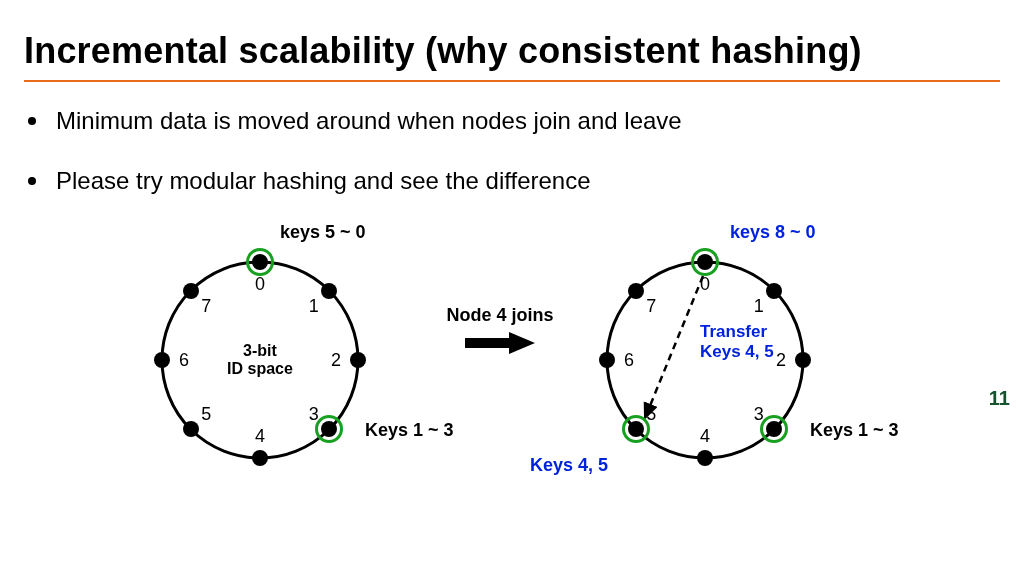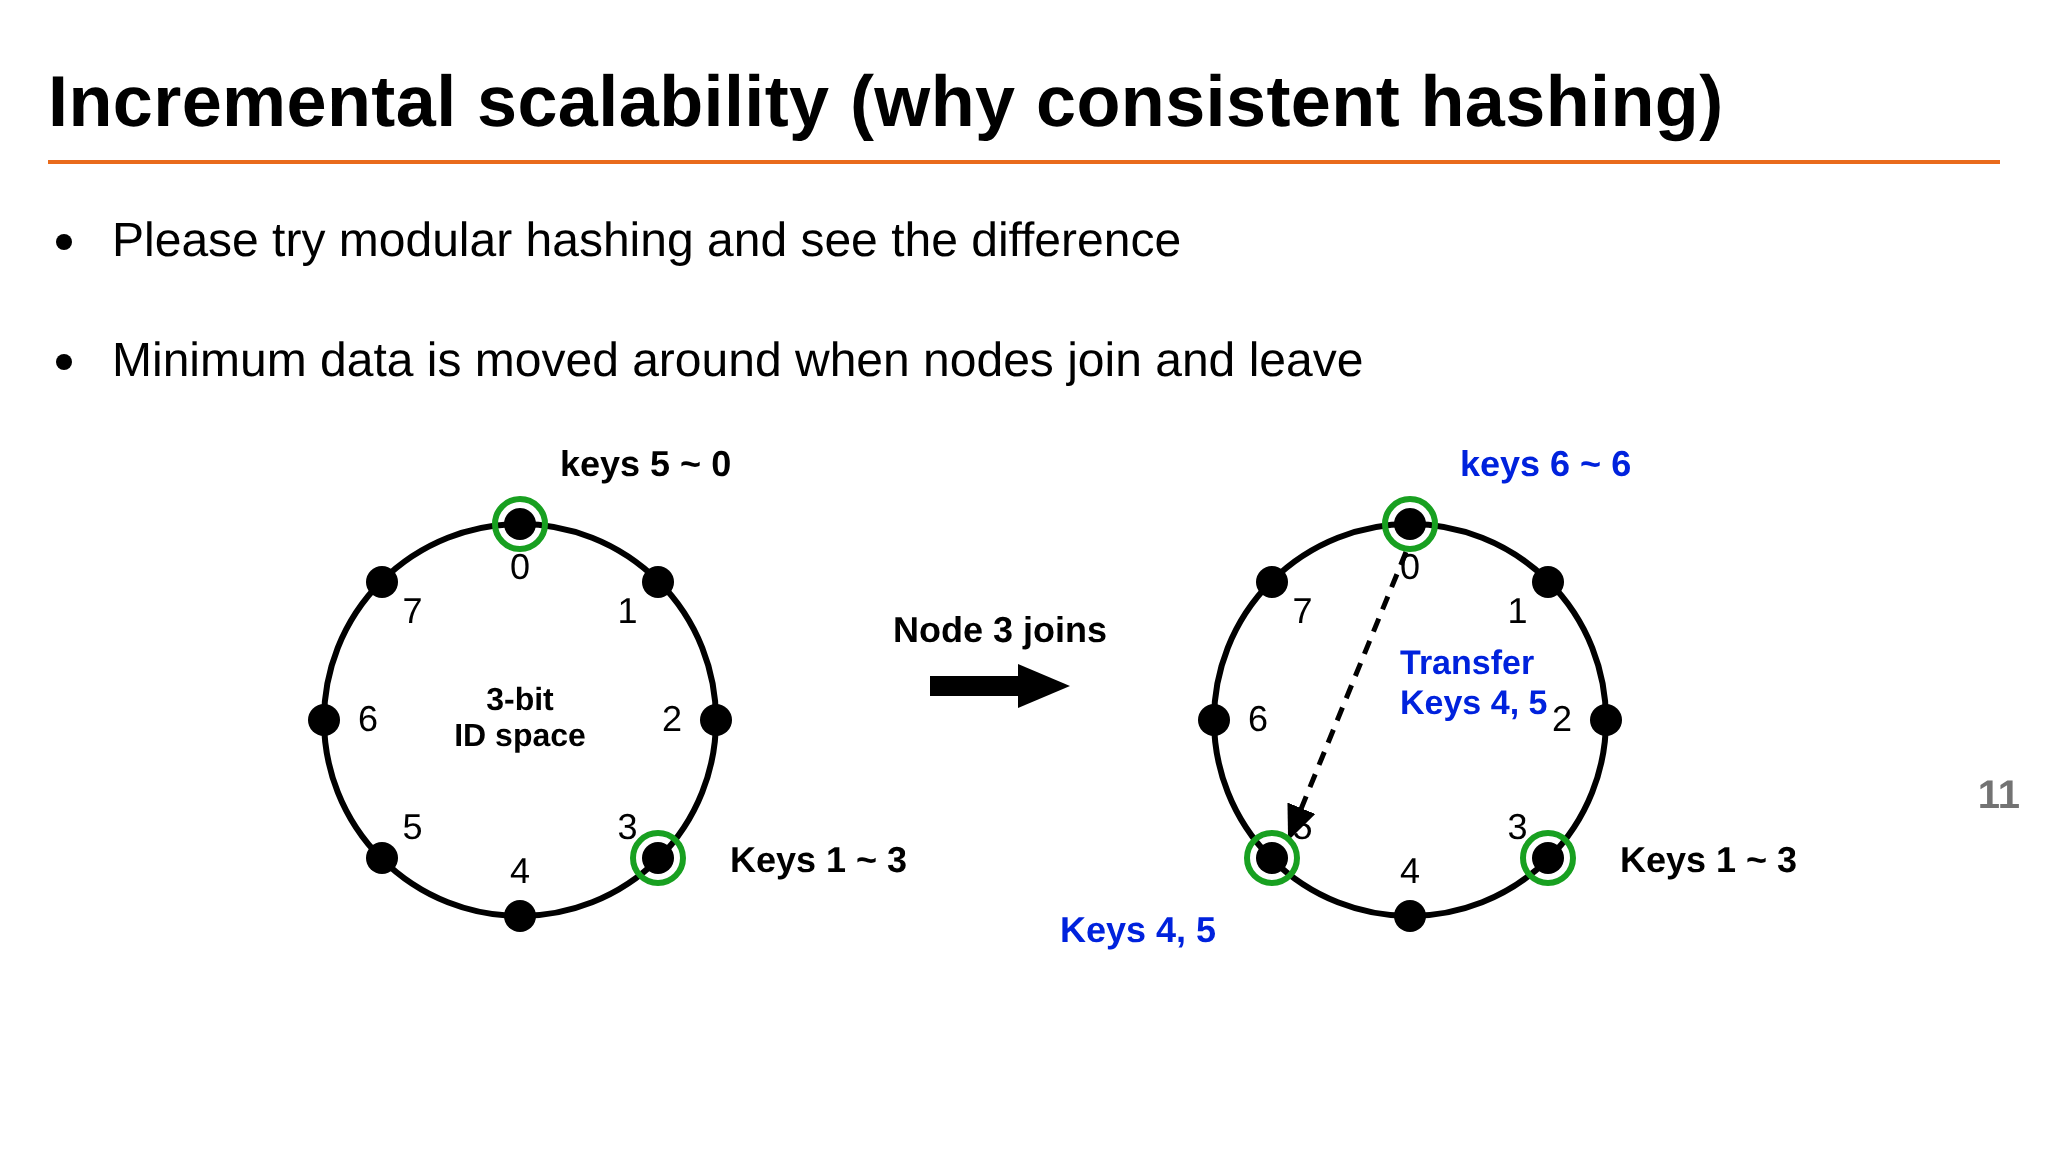--- a/index.html
+++ b/index.html
@@ -147,11 +147,11 @@
   <div class="bullets">
     <div class="row">
       <div class="dot"></div>
-      <div>Please try modular hashing and see the difference</div>
+      <div>Minimum data is moved around when nodes join and leave</div>
     </div>
     <div class="row">
       <div class="dot"></div>
-      <div>Minimum data is moved around when nodes join and leave</div>
+      <div>Please try modular hashing and see the difference</div>
     </div>
   </div>
 

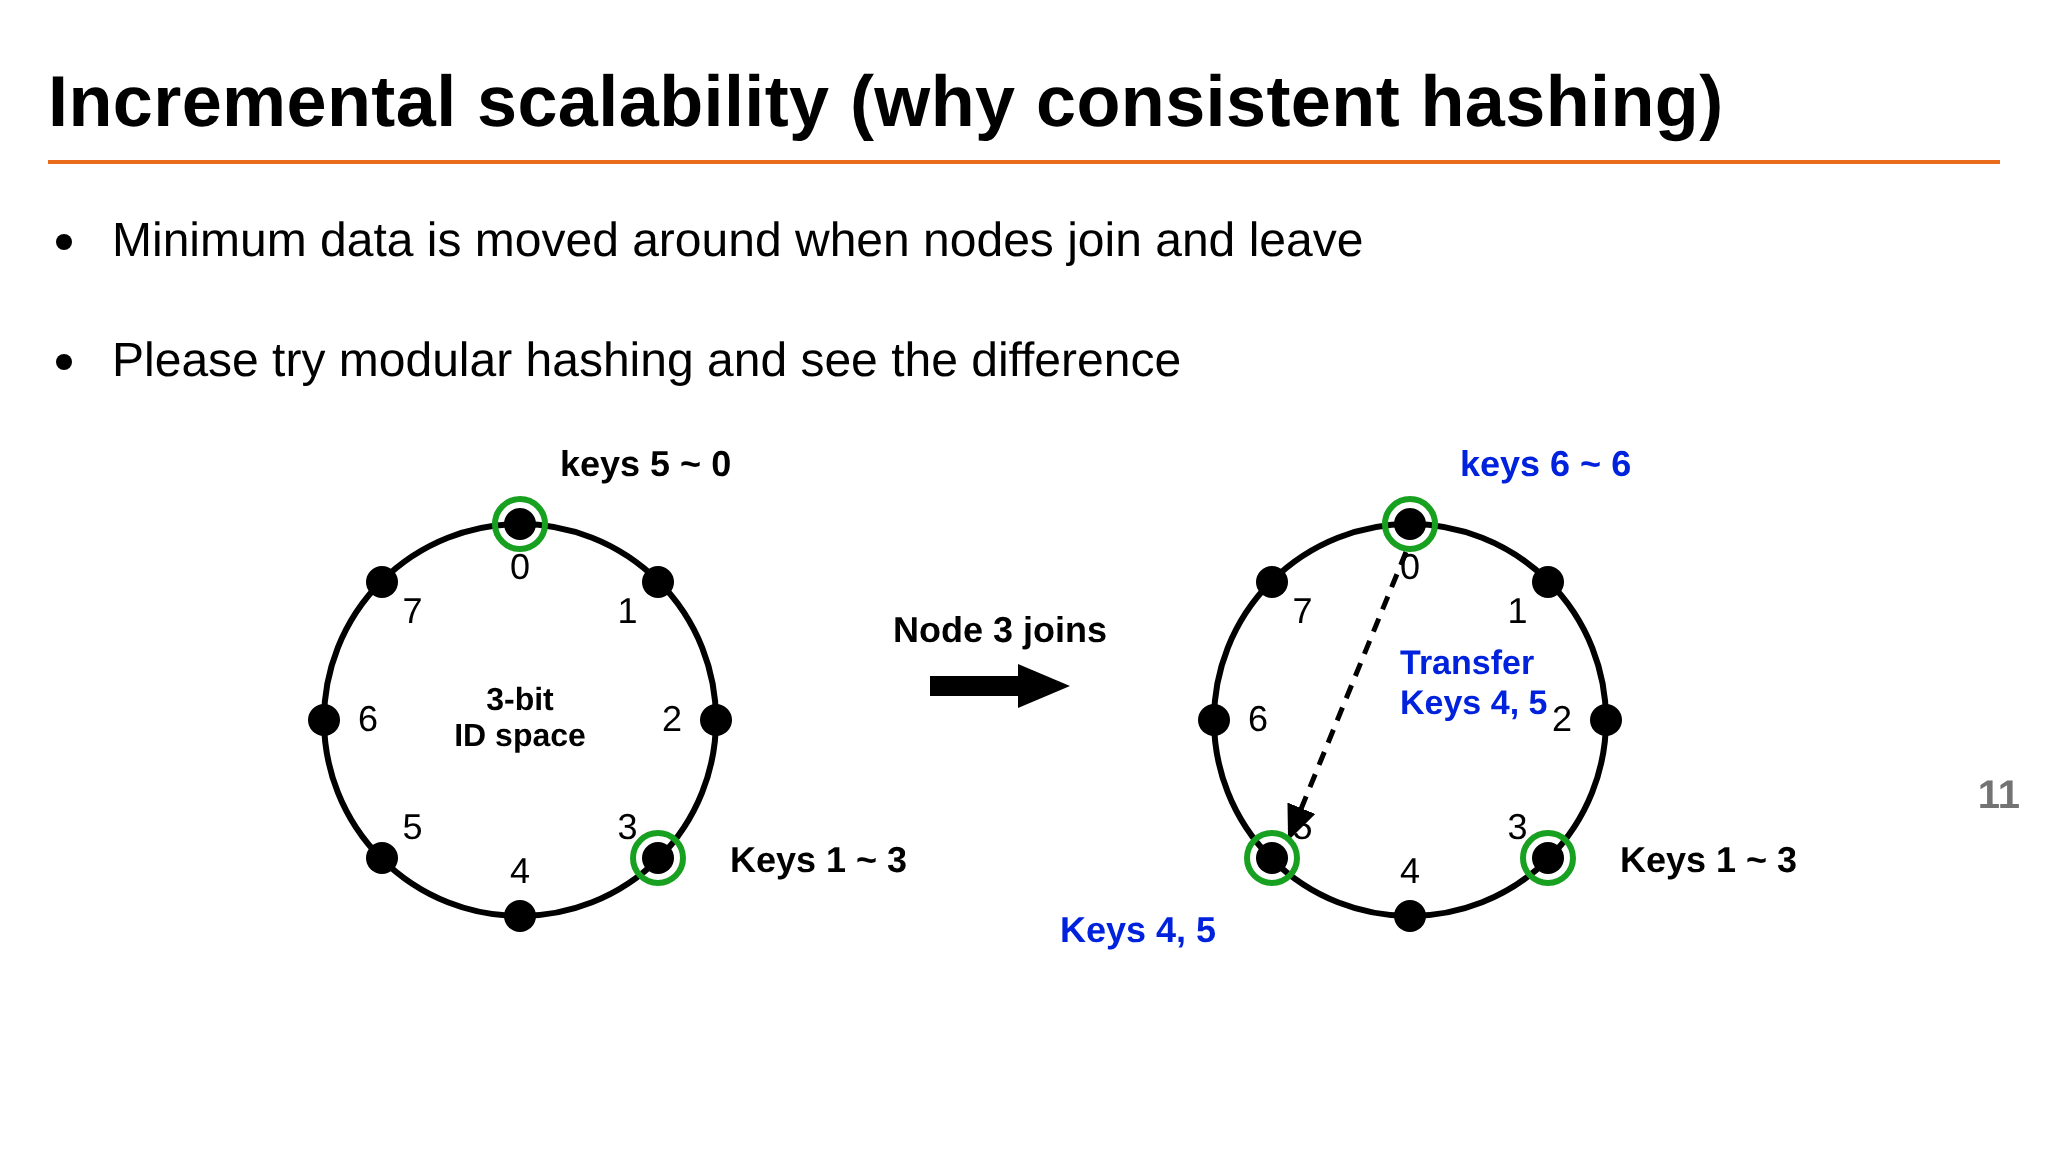--- a/index.html
+++ b/index.html
@@ -223,7 +223,7 @@
         <div class="node" style="left: 40.7035px; top: 40.7035px;"></div>
         <div class="numlabel" style="left: 56.2599px; top: 56.2599px;">7</div>
       </div>
-    <div class="ann blue" style="left:730px; top:2px;">keys 6 ~ 6</div>
+    <div class="ann blue" style="left:730px; top:2px;">keys 8 ~ 0</div>
     <div class="ann blue" style="left:700px; top:102px; white-space:pre; font-size:17px;">Transfer
 Keys 4, 5</div>
     <div class="ann" style="left:810px; top:200px;">Keys 1 ~ 3</div>

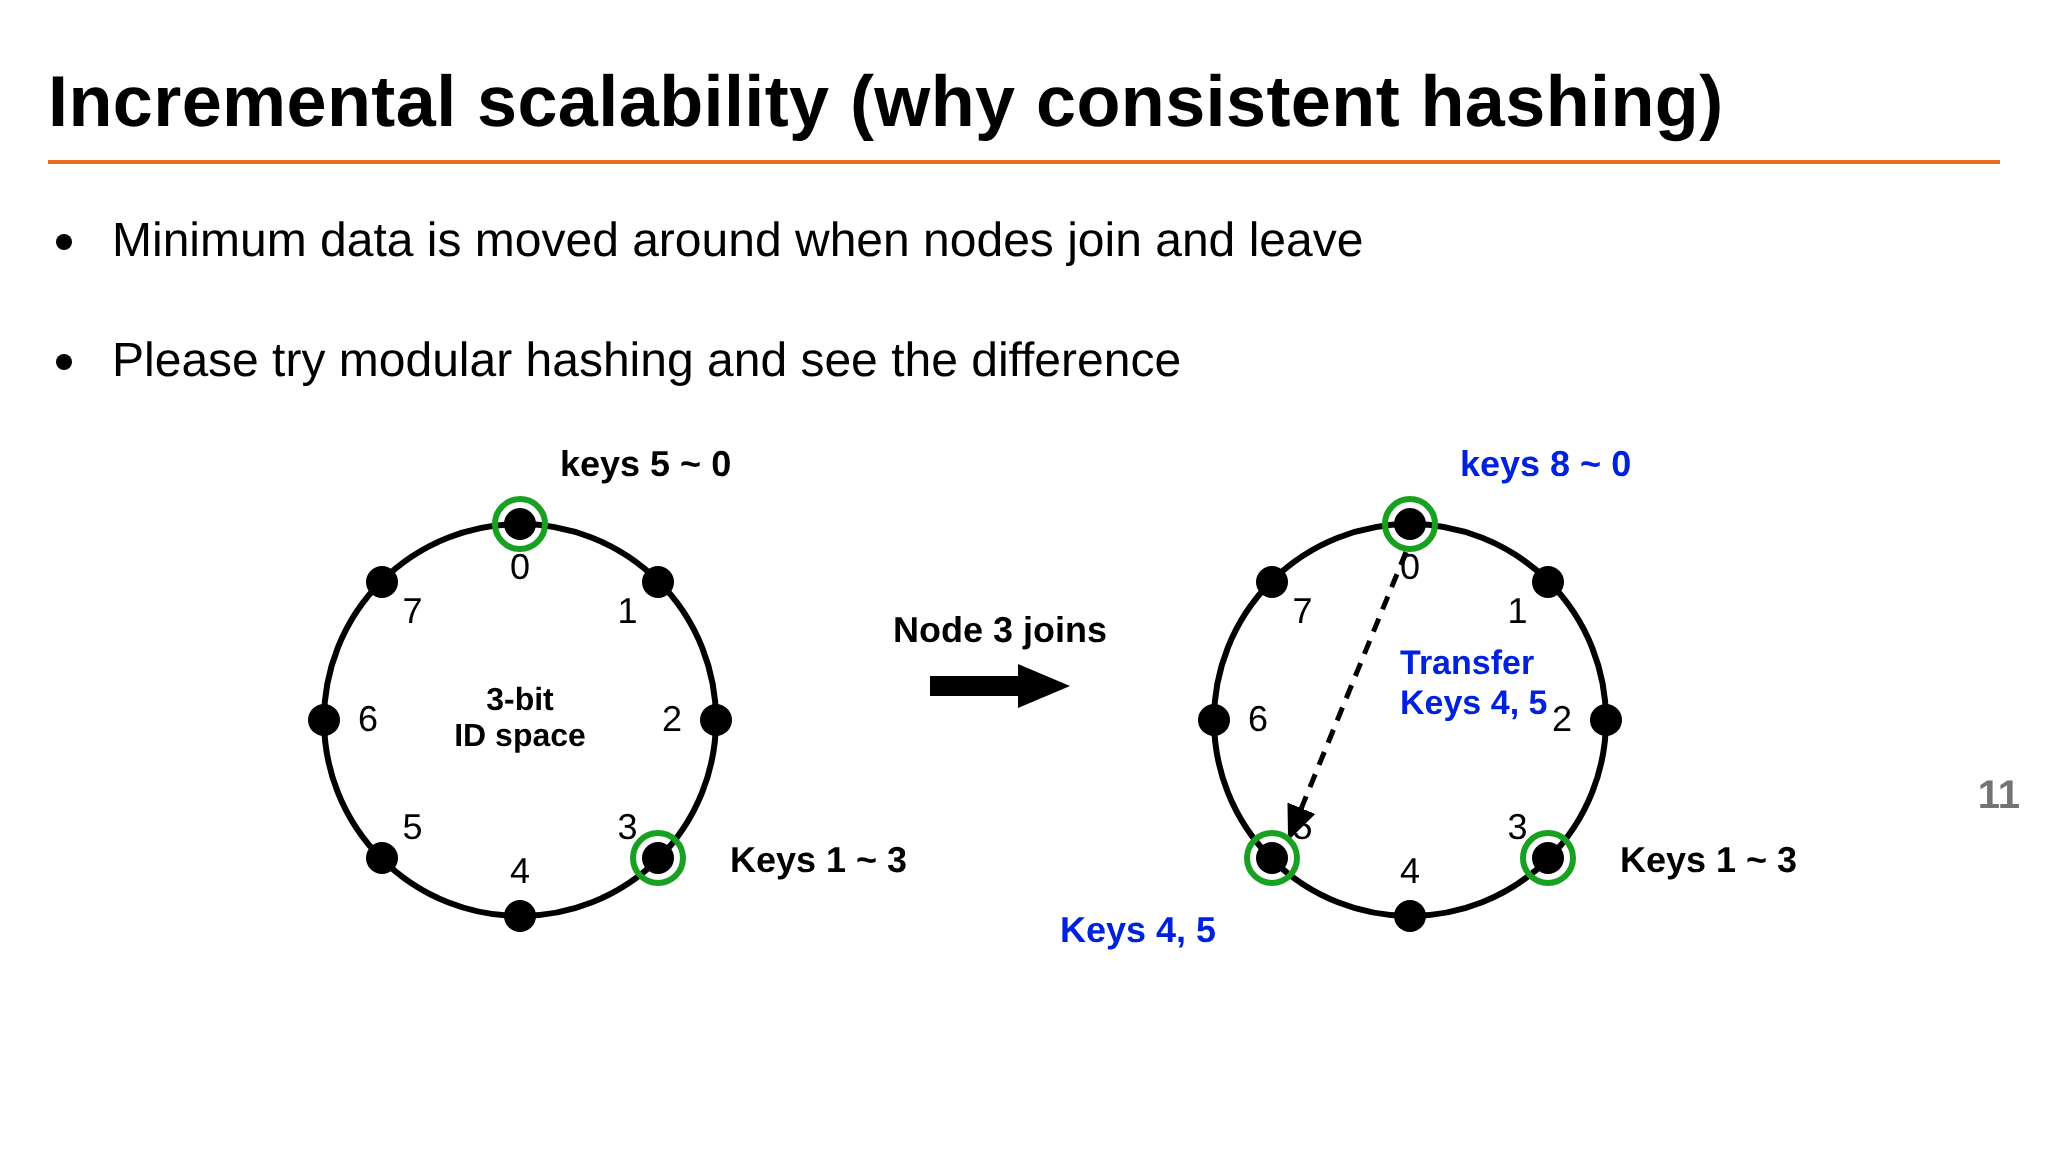--- a/index.html
+++ b/index.html
@@ -186,7 +186,7 @@
     <div class="ann" style="left:365px; top:200px;">Keys 1 ~ 3</div>
 
     <div class="arrow-wrap">
-      <div class="cap">Node 3 joins</div>
+      <div class="cap">Node 4 joins</div>
       <svg class="arrow" viewBox="0 0 70 22">
         <rect x="0" y="6" width="46" height="10" fill="#000"></rect>
         <polygon points="44,0 70,11 44,22" fill="#000"></polygon>

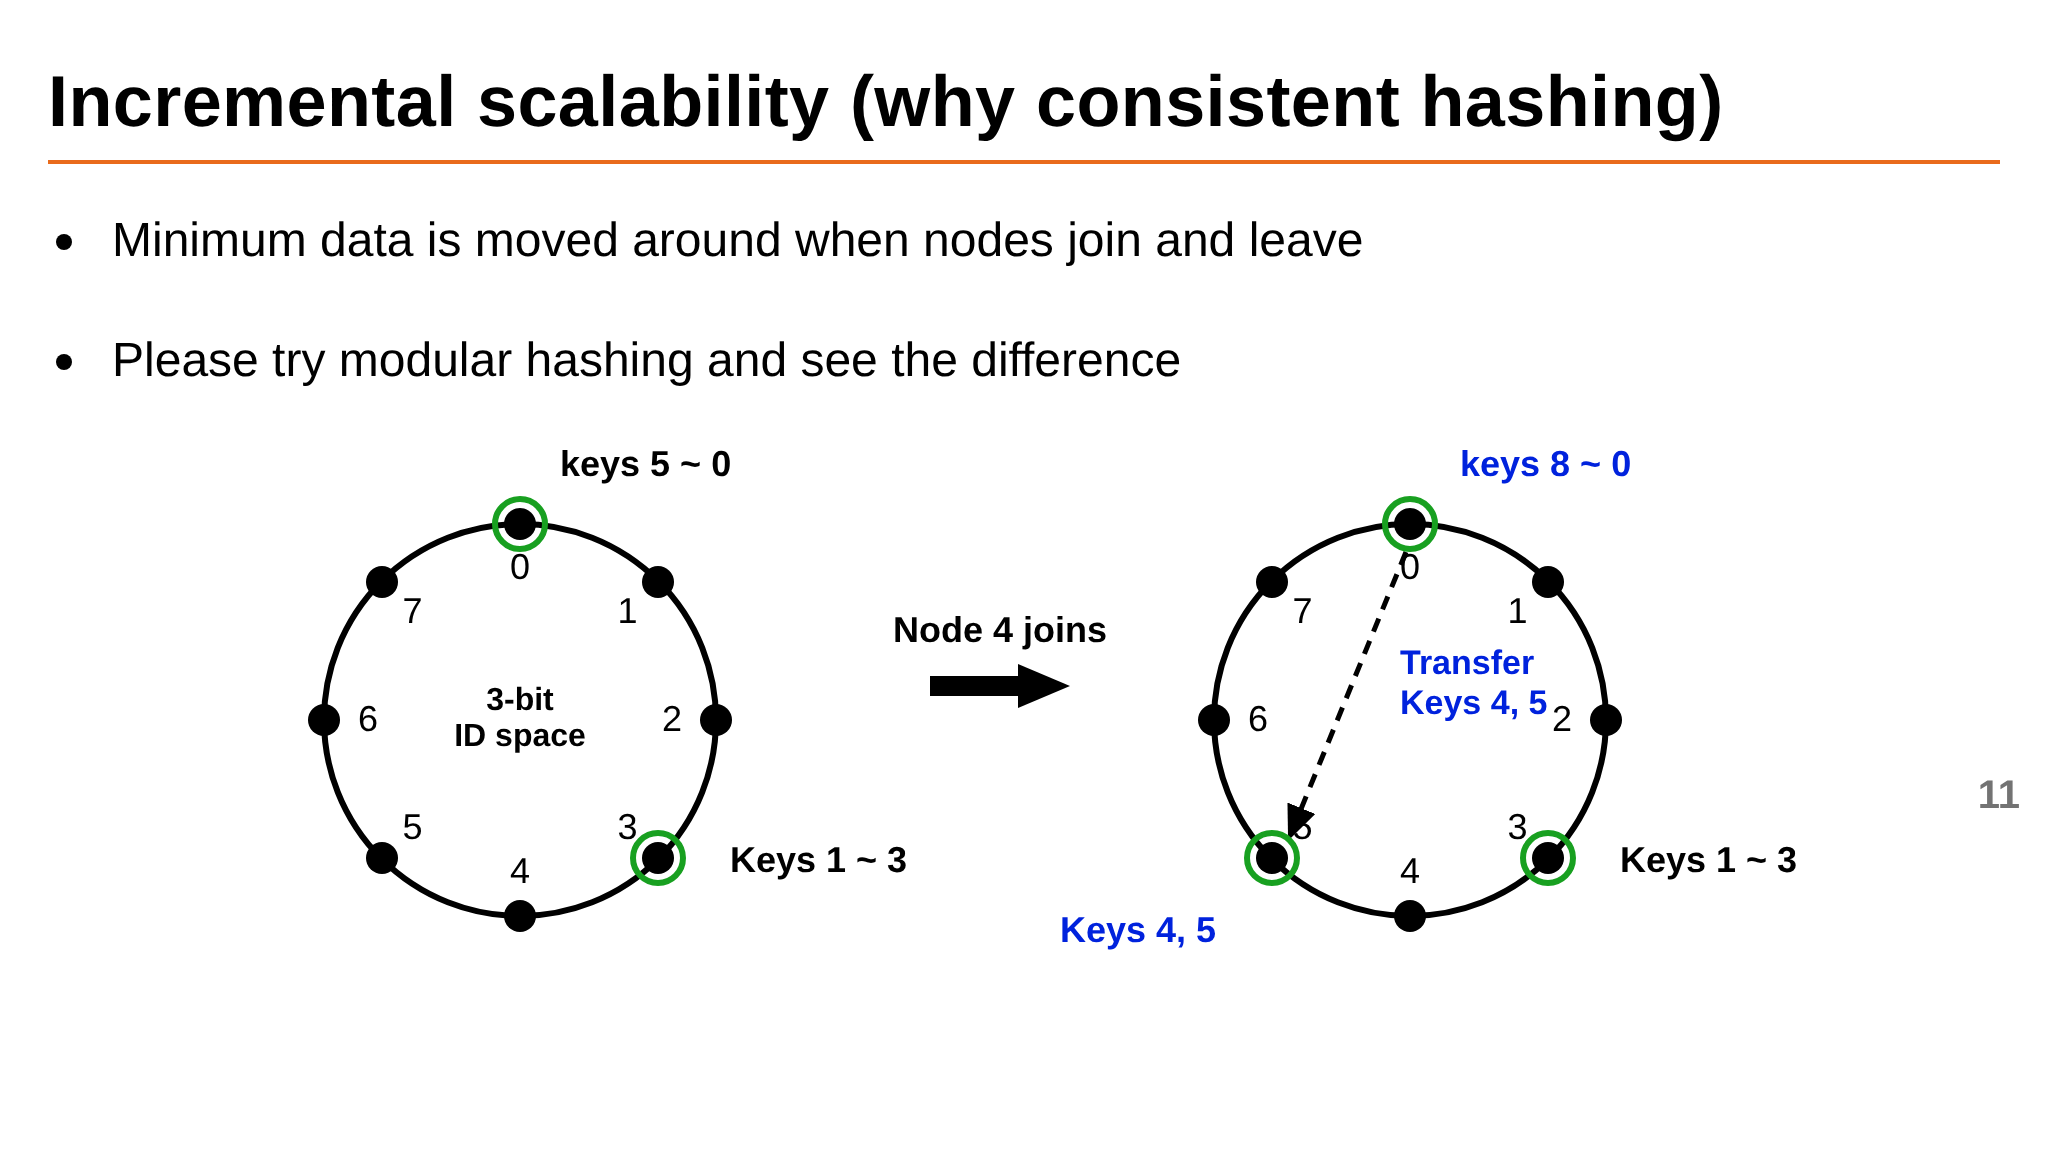--- a/index.html
+++ b/index.html
@@ -58,7 +58,7 @@
     position: absolute;
     right: 14px;
     bottom: 6px;
-    color: #737373;
+    color: #14532d;
     font-weight: 700;
     font-size: 20px;
   }

